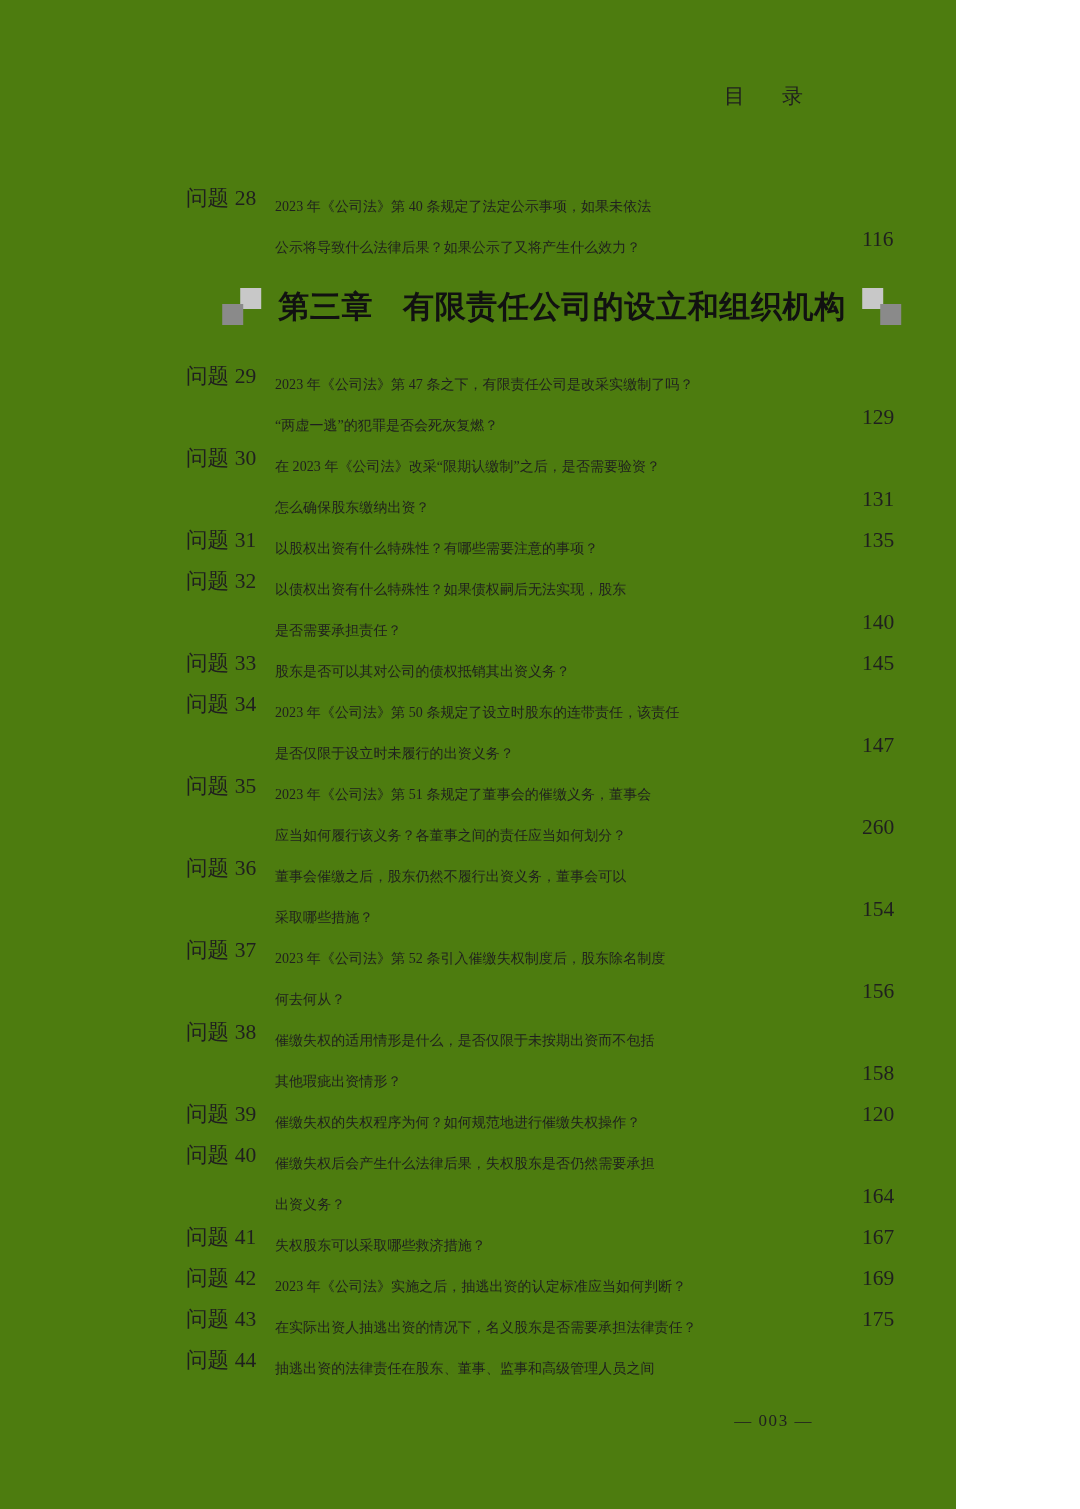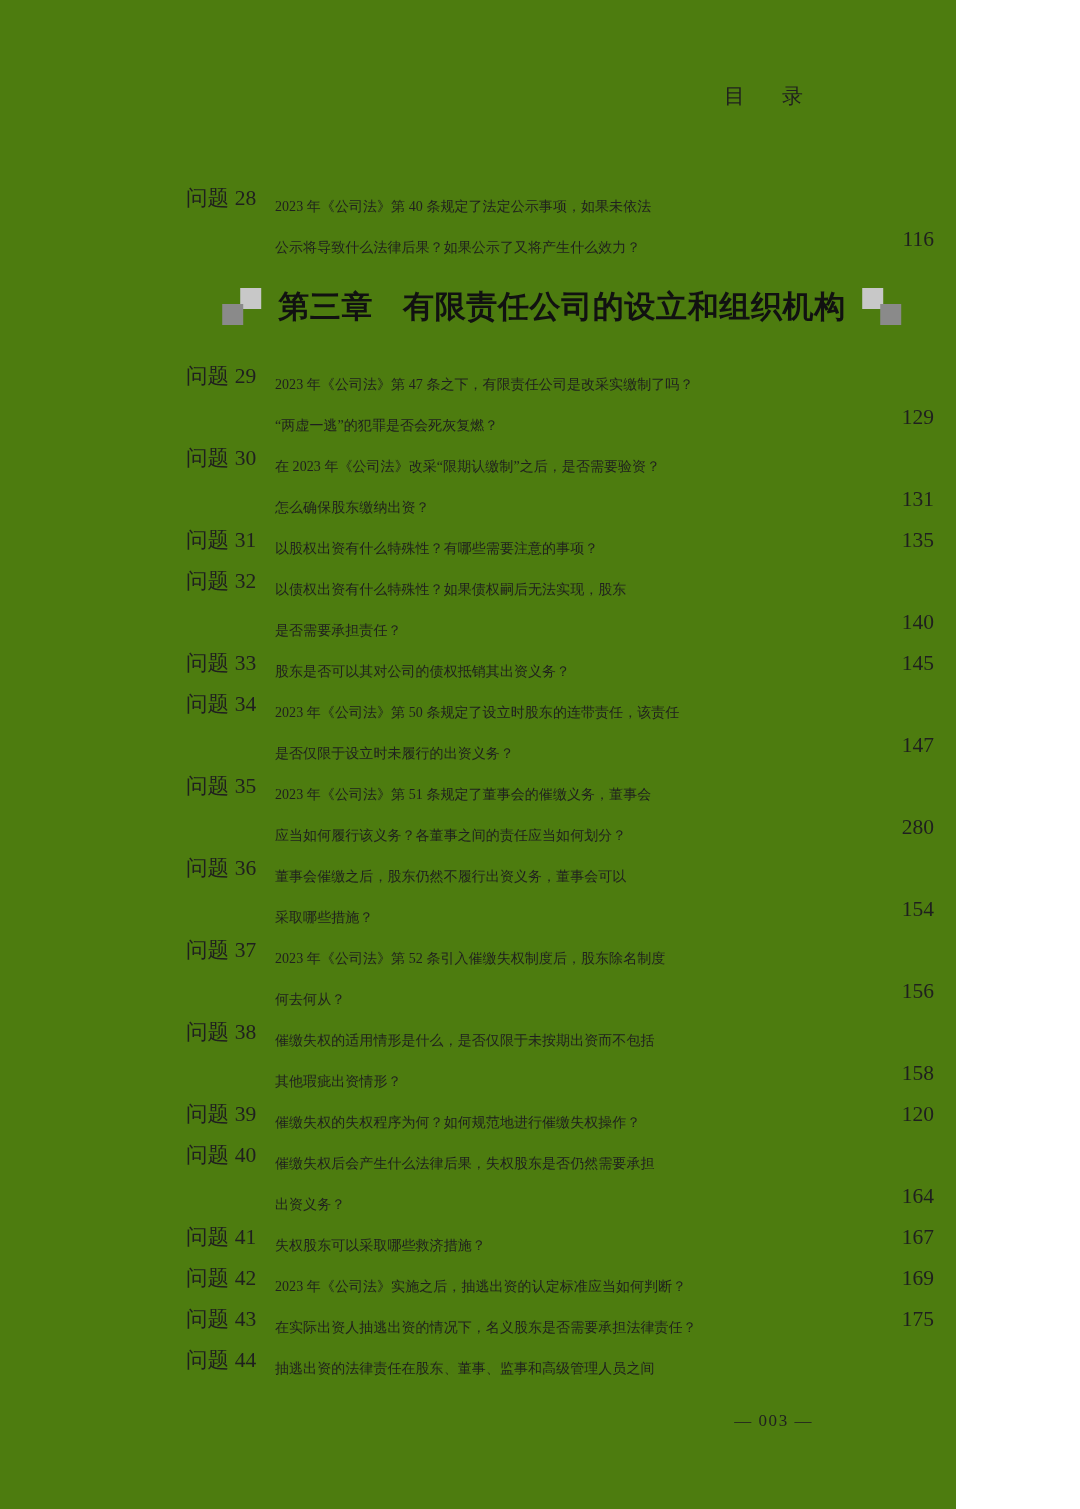--- a/index.html
+++ b/index.html
@@ -71,10 +71,10 @@
   }
   .pageno {
     position: absolute;
-    right: 4px;
+    right: 16px;
     top: 0;
     width: 60px;
-    text-align: right;
+    text-align: left;
     font-size: 21.5px;
     color: #1f1f1f;
   }

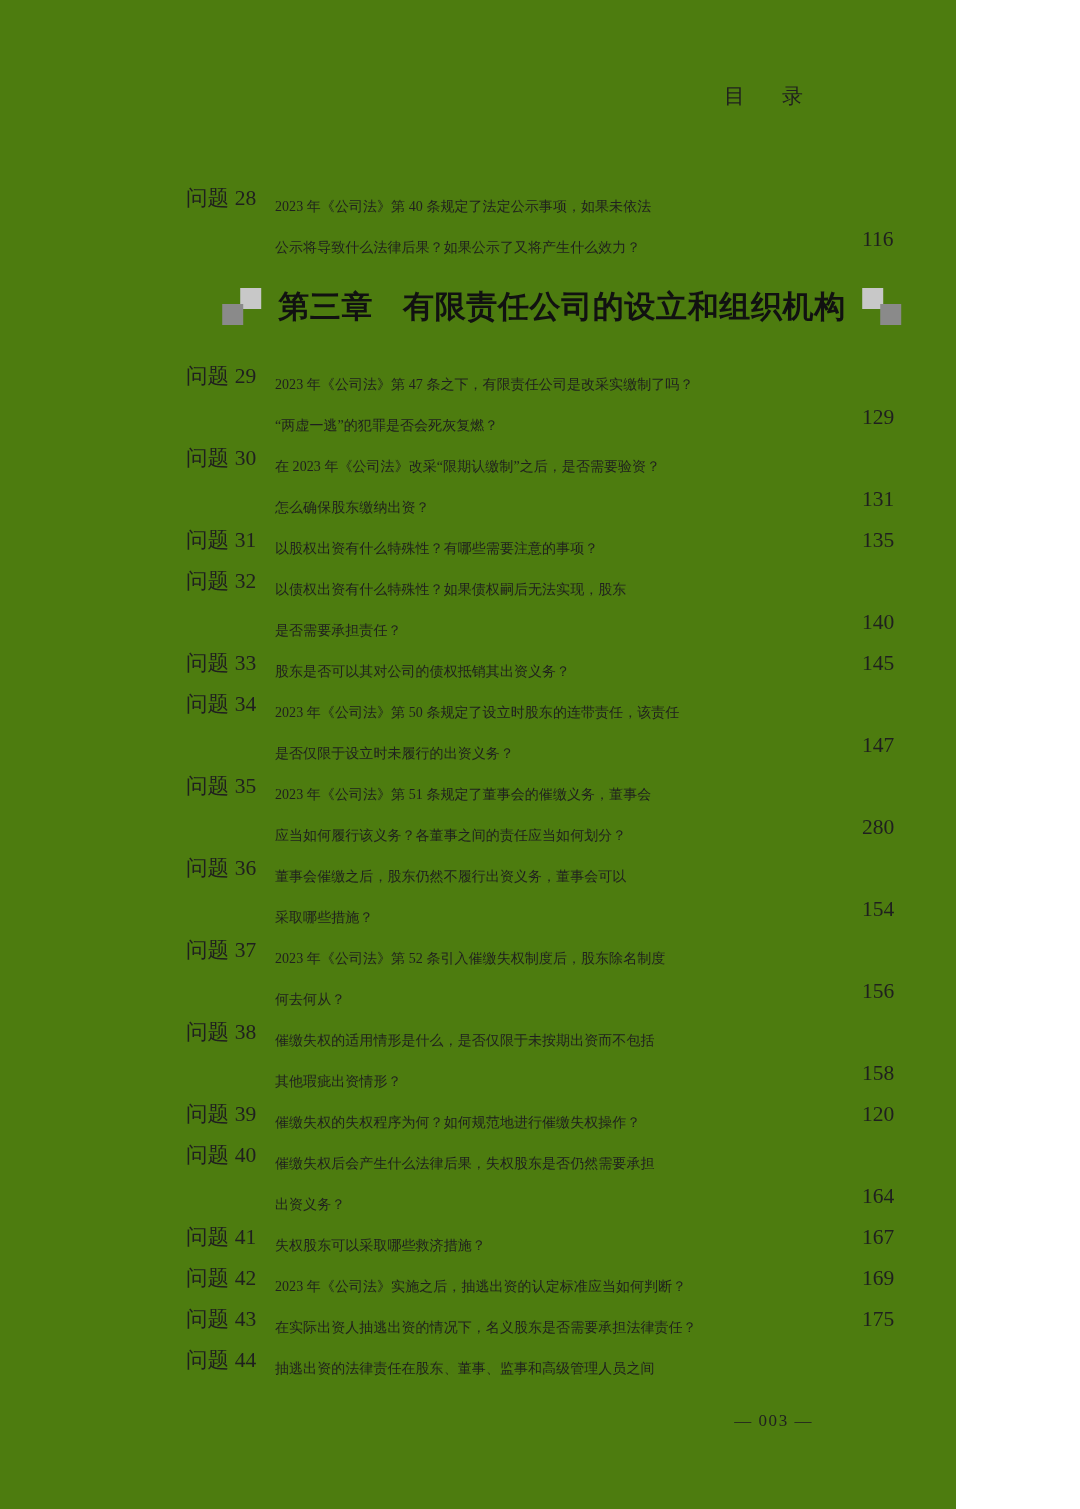--- a/index.html
+++ b/index.html
@@ -242,7 +242,7 @@
         </div>
         <div class="line">
           <span class="text indent">应当如何履行该义务？各董事之间的责任应当如何划分？</span>
-          <span class="pageno">280</span>
+          <span class="pageno">260</span>
         </div>
       </div>
       <div class="entry">

